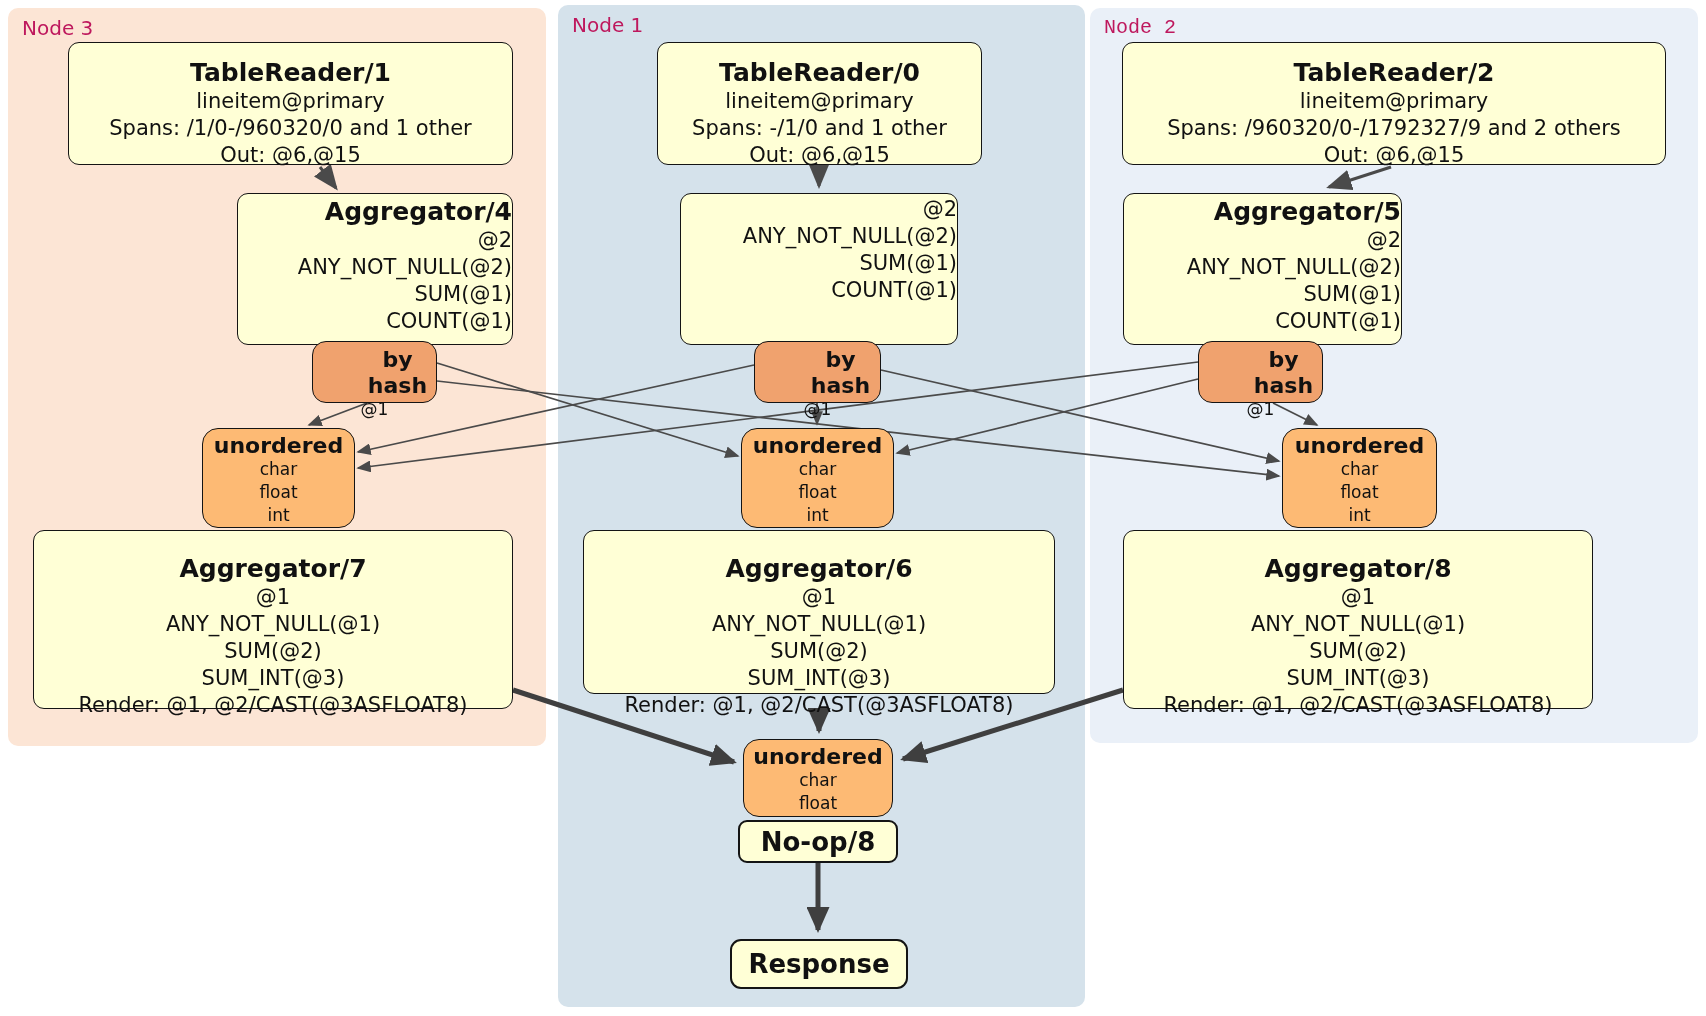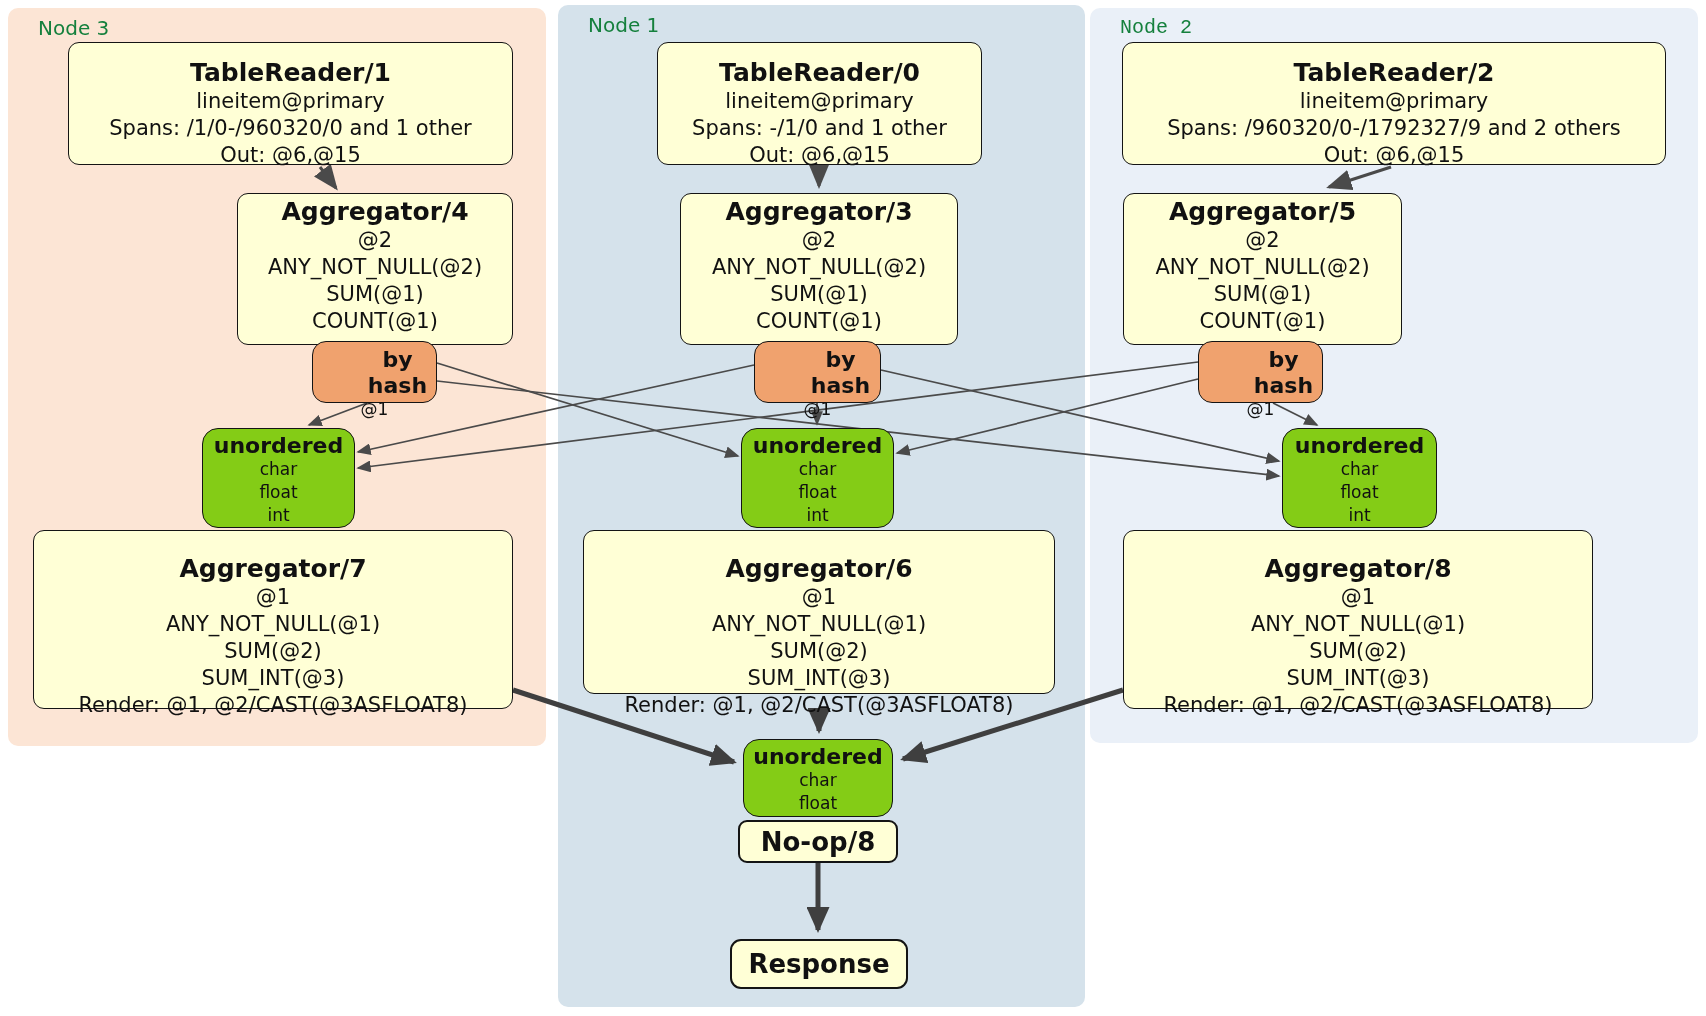--- a/index.html
+++ b/index.html
@@ -8,7 +8,7 @@
     font-family:"DejaVu Sans","Liberation Sans",sans-serif;color:#111;
   }
   .node-container{position:absolute;border-radius:10px;z-index:0;}
-  .node-label{position:absolute;left:30px;top:8px;font-size:20px;color:#15803d;}
+  .node-label{position:absolute;left:14px;top:8px;font-size:20px;color:#be185d;}
   .edges{position:absolute;left:0;top:0;z-index:1;}
   .pbox{
     position:absolute;z-index:2;box-sizing:border-box;

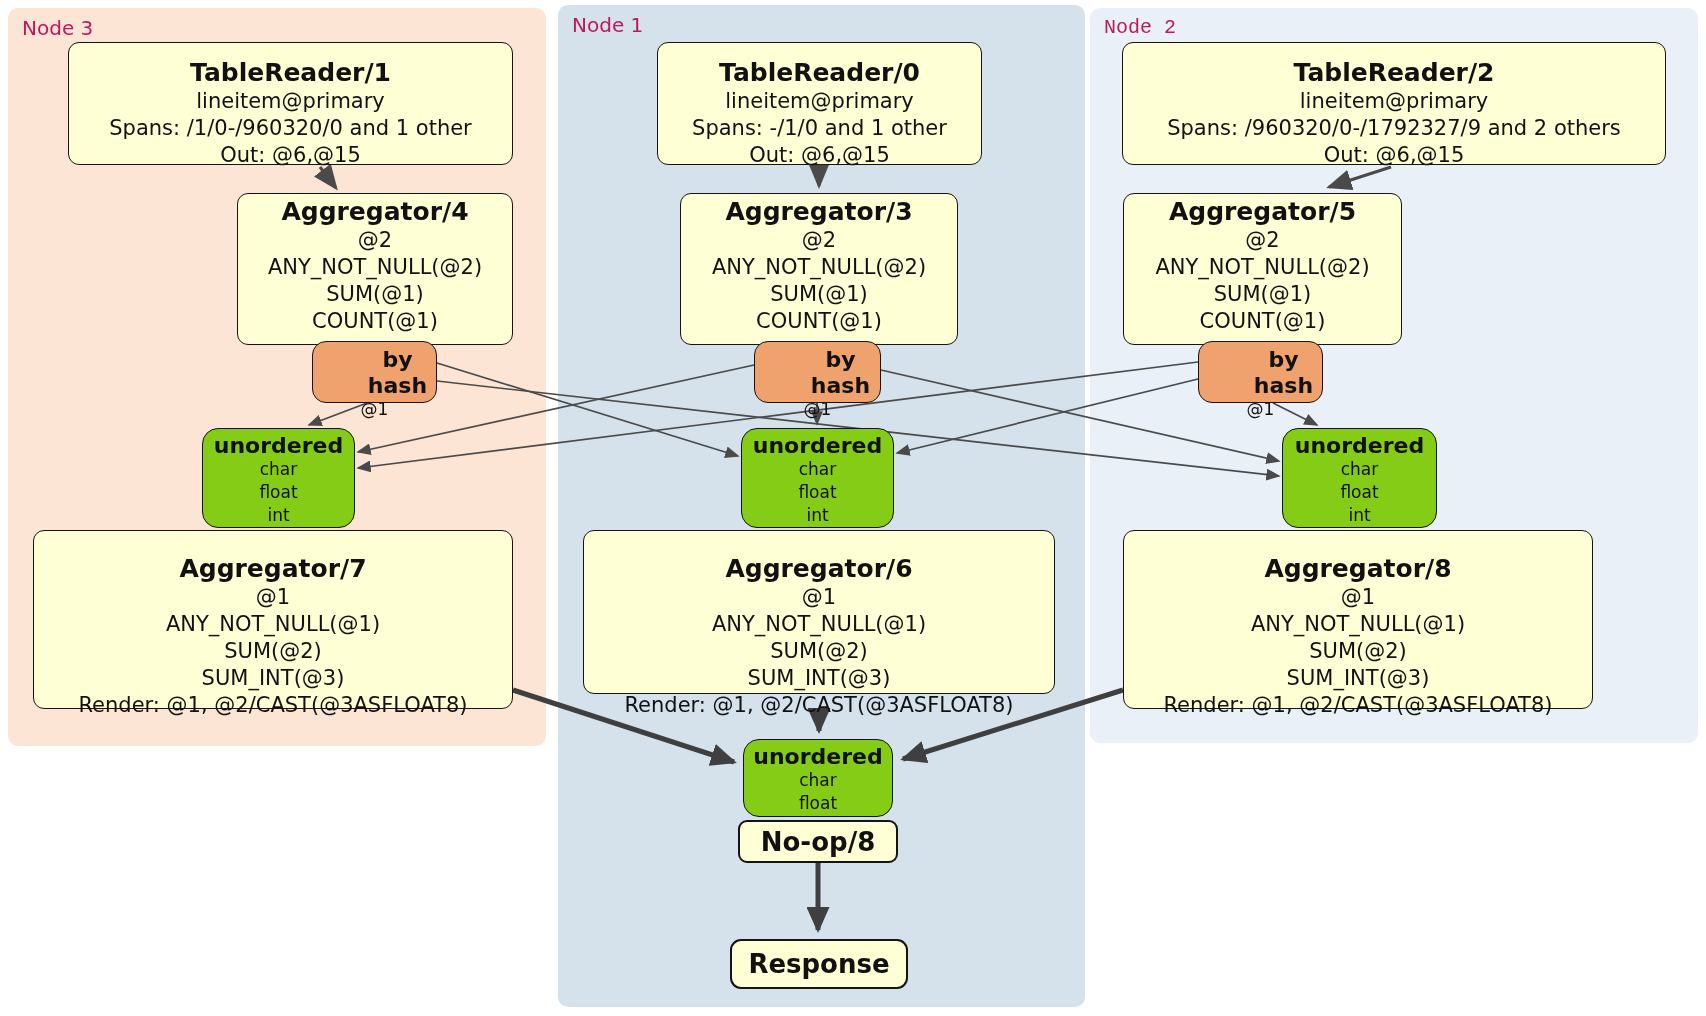--- a/index.html
+++ b/index.html
@@ -18,7 +18,7 @@
   .ptitle{font-size:25px;font-weight:bold;line-height:31px;}
   .pline{font-size:21px;line-height:27px;white-space:nowrap;}
   .tr{padding-top:14px;}
-  .agg-top{padding-top:2px;}
+  .agg-top{padding-top:2px;text-align:right;}
   .agg-bottom{padding-top:22px;}
   .router{
     position:absolute;z-index:3;box-sizing:border-box;

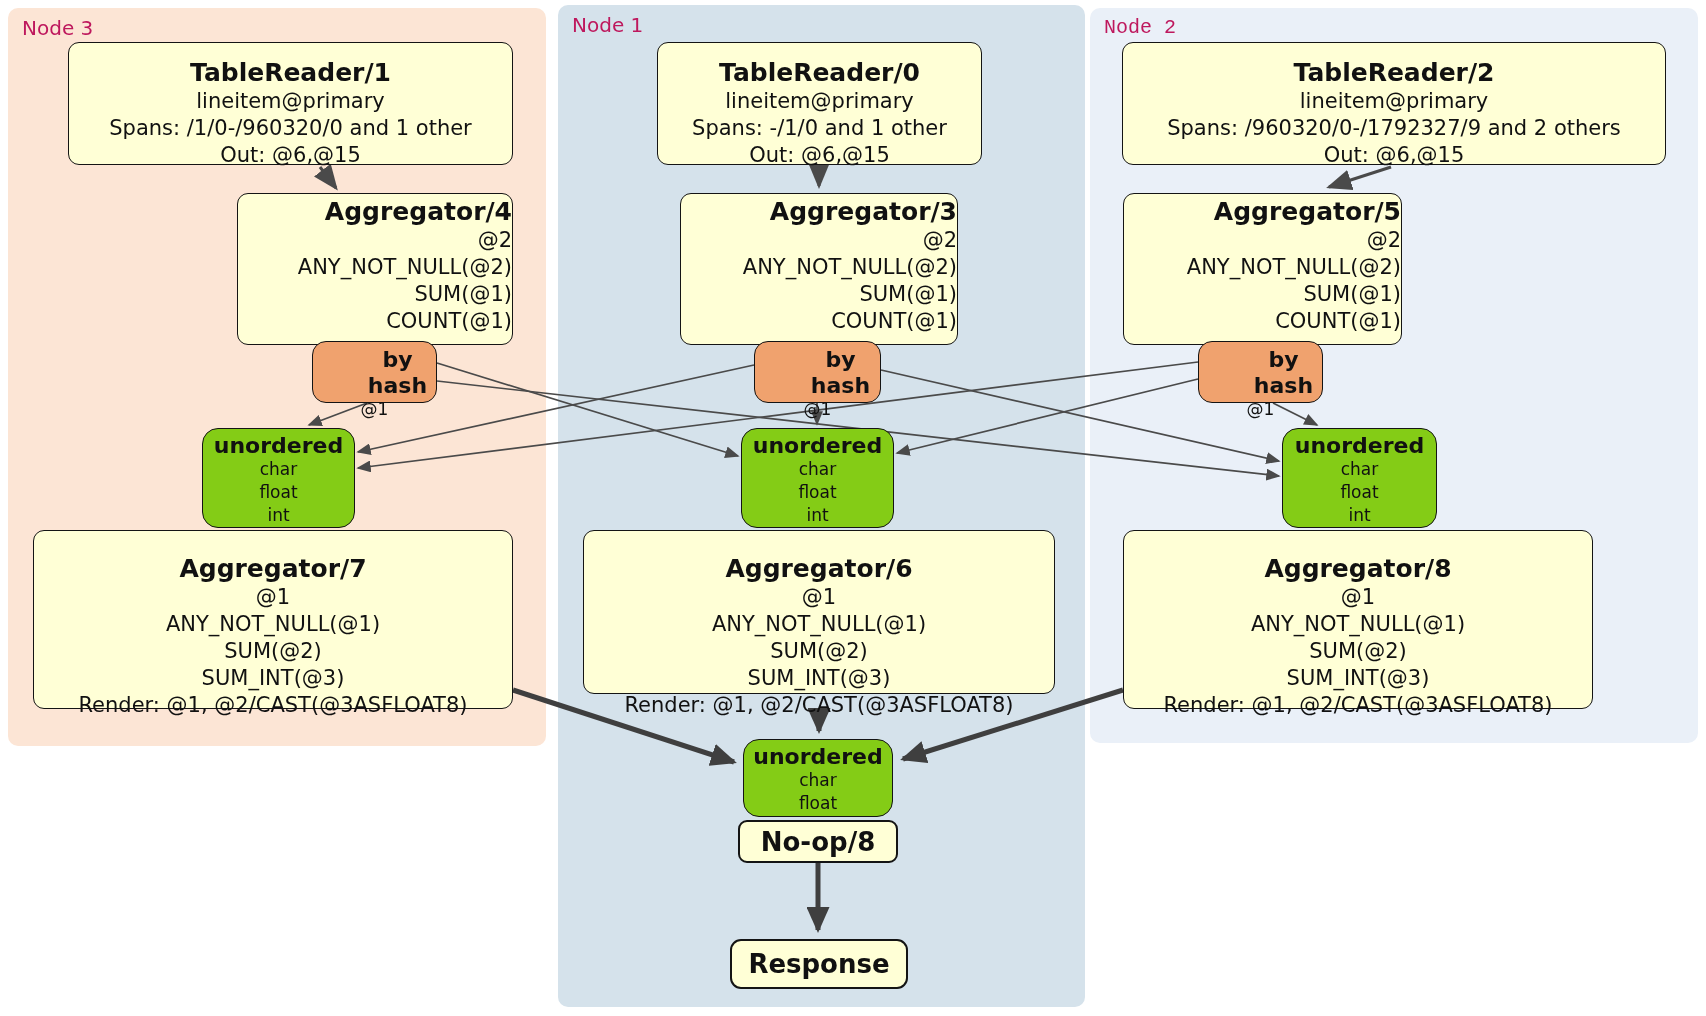--- a/index.html
+++ b/index.html
@@ -131,7 +131,6 @@
   </div>
 
   <div class="pbox agg-top" style="left:680px;top:193px;width:278px;height:152px">
-    <div class="ptitle">Aggregator/3</div>
     <div class="pline">@2</div>
     <div class="pline">ANY_NOT_NULL(@2)</div>
     <div class="pline">SUM(@1)</div>

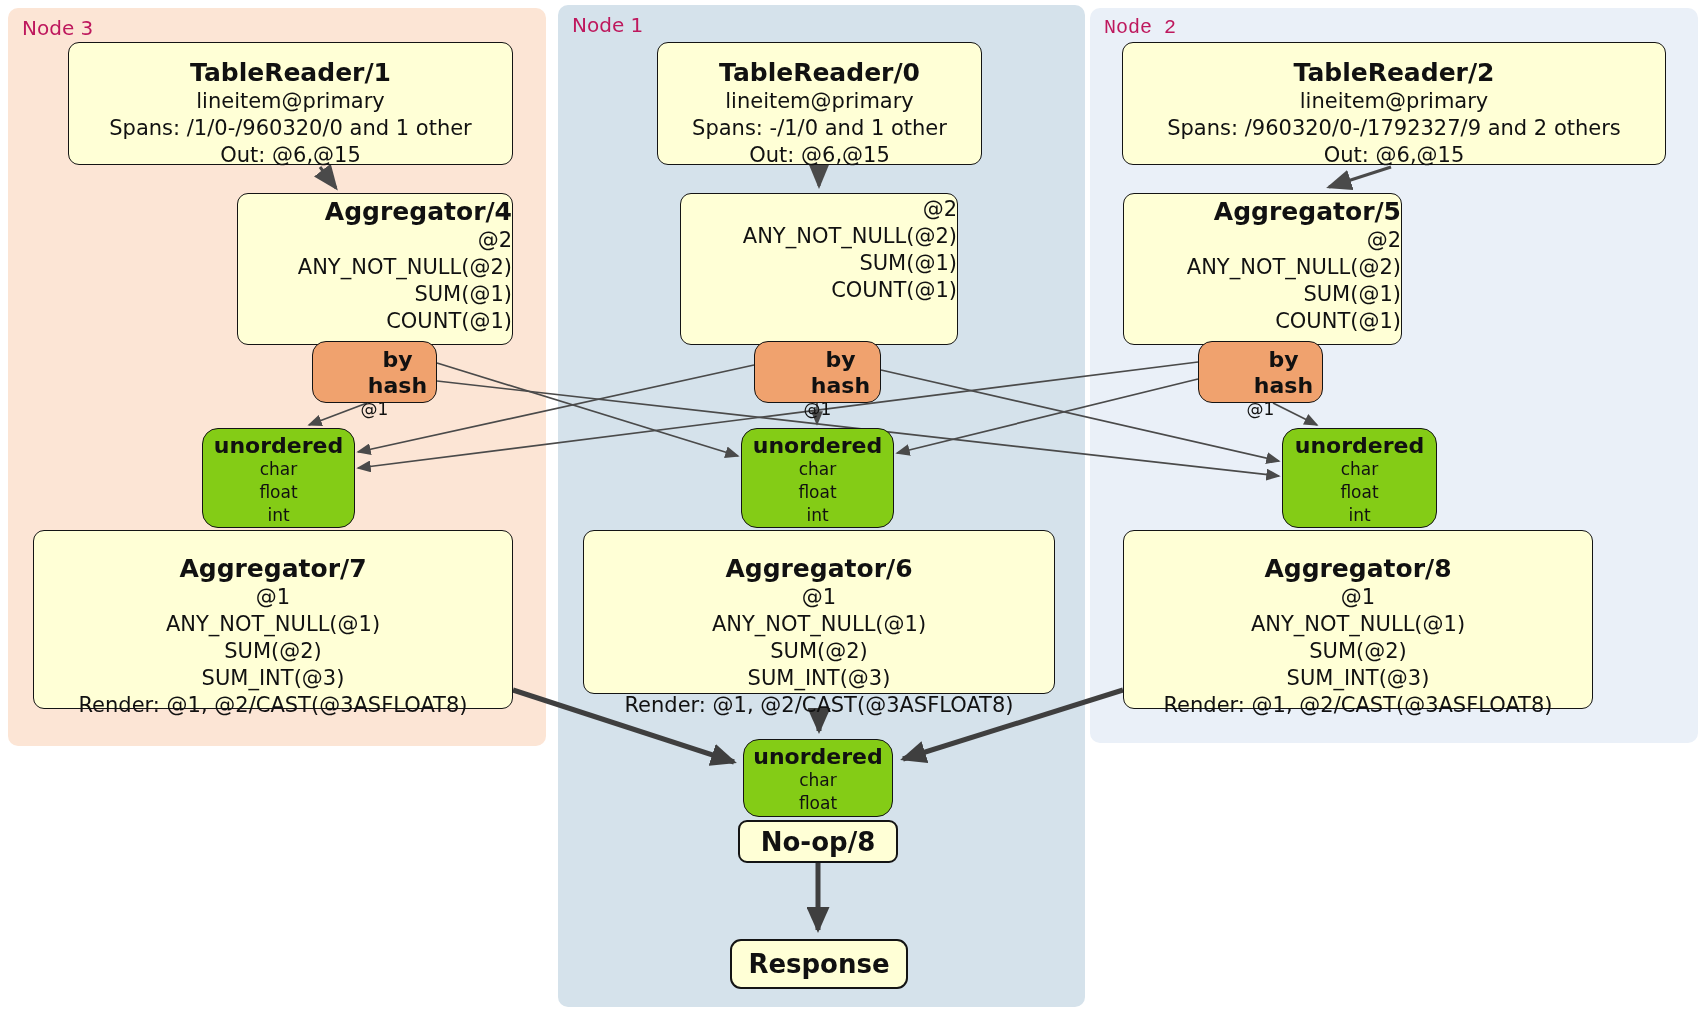--- a/index.html
+++ b/index.html
@@ -29,7 +29,7 @@
   .router .rline{font-size:17px;line-height:20px;}
   .sync{
     position:absolute;z-index:2;box-sizing:border-box;
-    background:#84cc16;border:1.7px solid #141414;border-radius:16px;
+    background:#fdba74;border:1.7px solid #141414;border-radius:16px;
     text-align:center;padding-top:4px;
   }
   .sync .stitle{font-size:22px;font-weight:bold;line-height:25px;}

